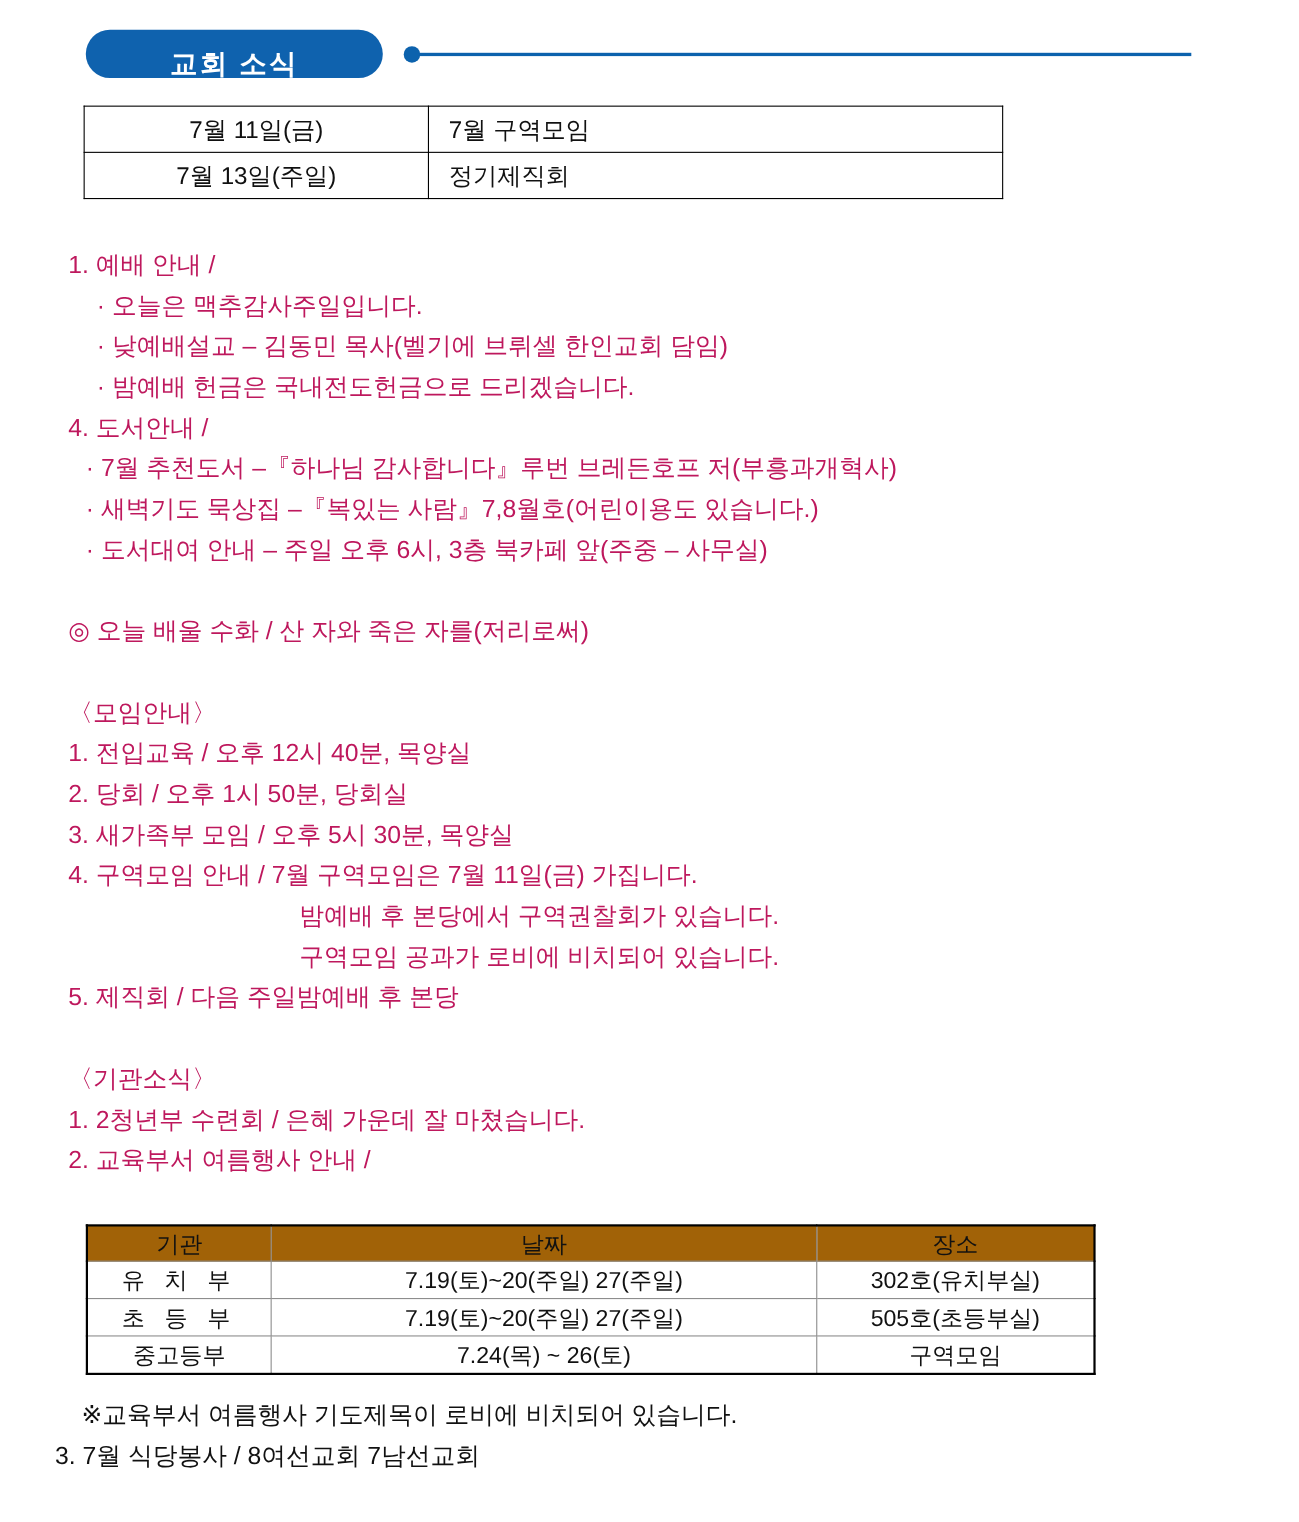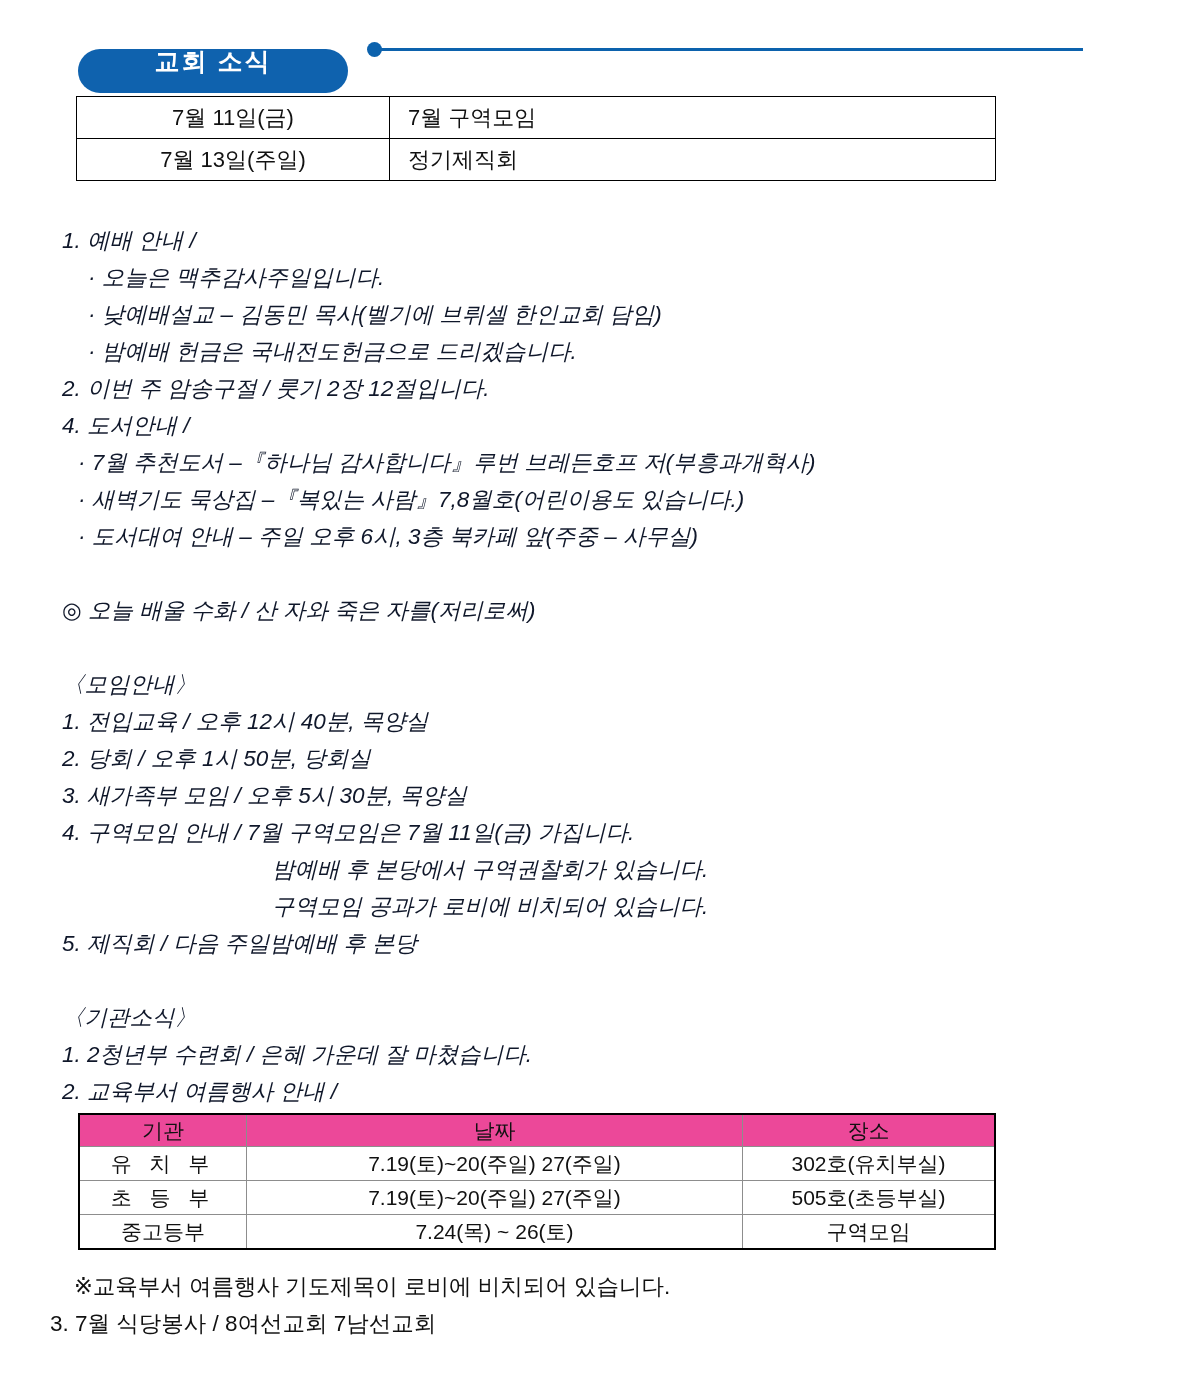--- a/index.html
+++ b/index.html
@@ -34,9 +34,8 @@
     background: #0F62AE;
     border-radius: 22px;
     display: flex;
-    align-items: flex-start;
+    align-items: flex-end;
     justify-content: center;
-    margin-top: 22px;
   }
   .badge-label {
     color: #ffffff;

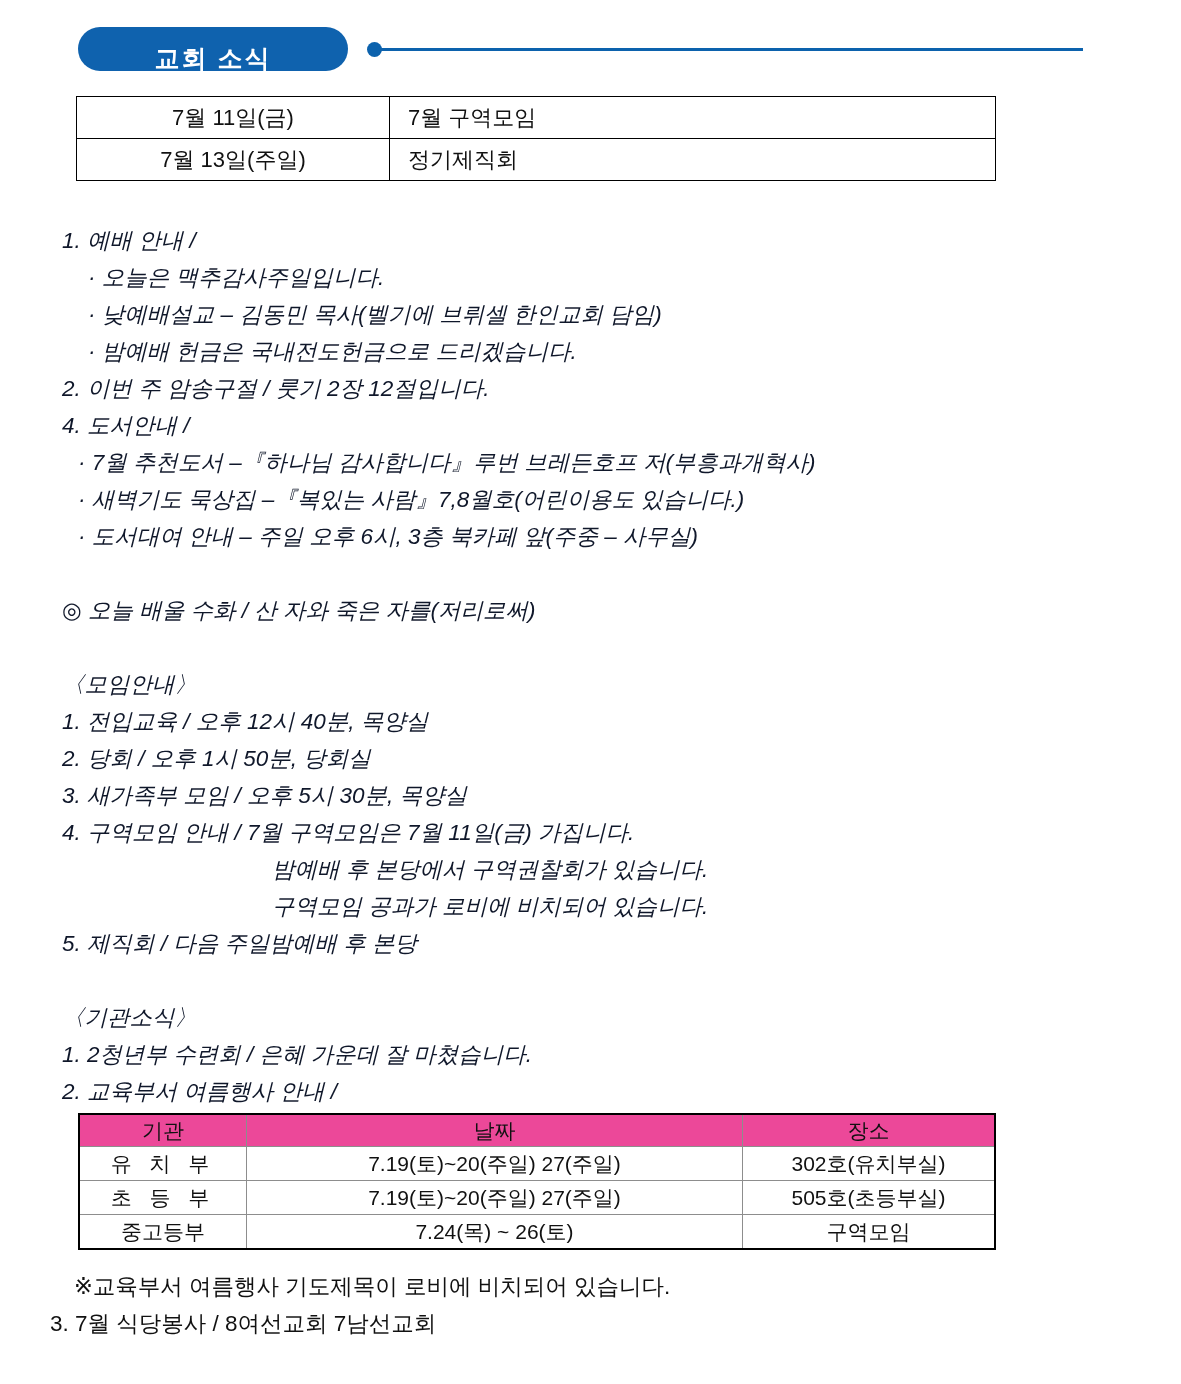--- a/index.html
+++ b/index.html
@@ -67,7 +67,7 @@
     position: absolute;
     left: 76px;
     top: 96px;
-    width: 920px;
+    width: 836px;
     border-collapse: collapse;
     table-layout: fixed;
     border-radius: 23px;

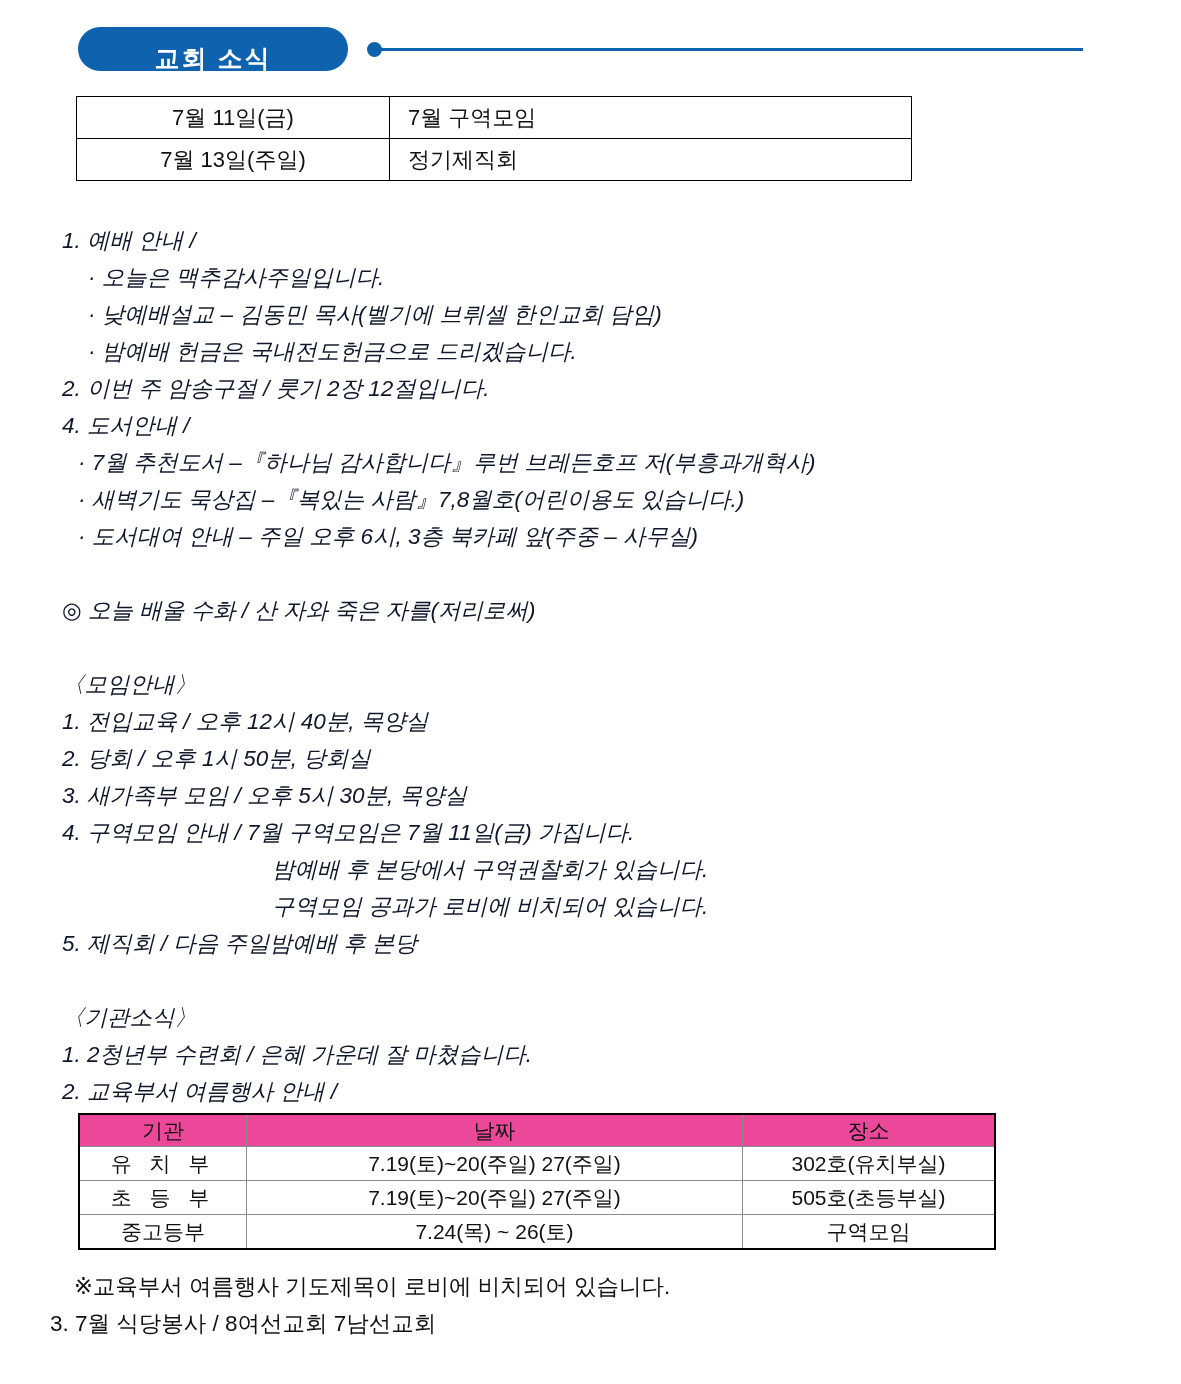--- a/index.html
+++ b/index.html
@@ -100,8 +100,7 @@
     font-size: 22.5px;
     line-height: 37px;
     white-space: pre;
-    color: #0f172a;
-    font-style: italic;
+    color: #be185d;
   }
   .lvl-0 { padding-left: 62px; }
   .lvl-1 { padding-left: 88px; }

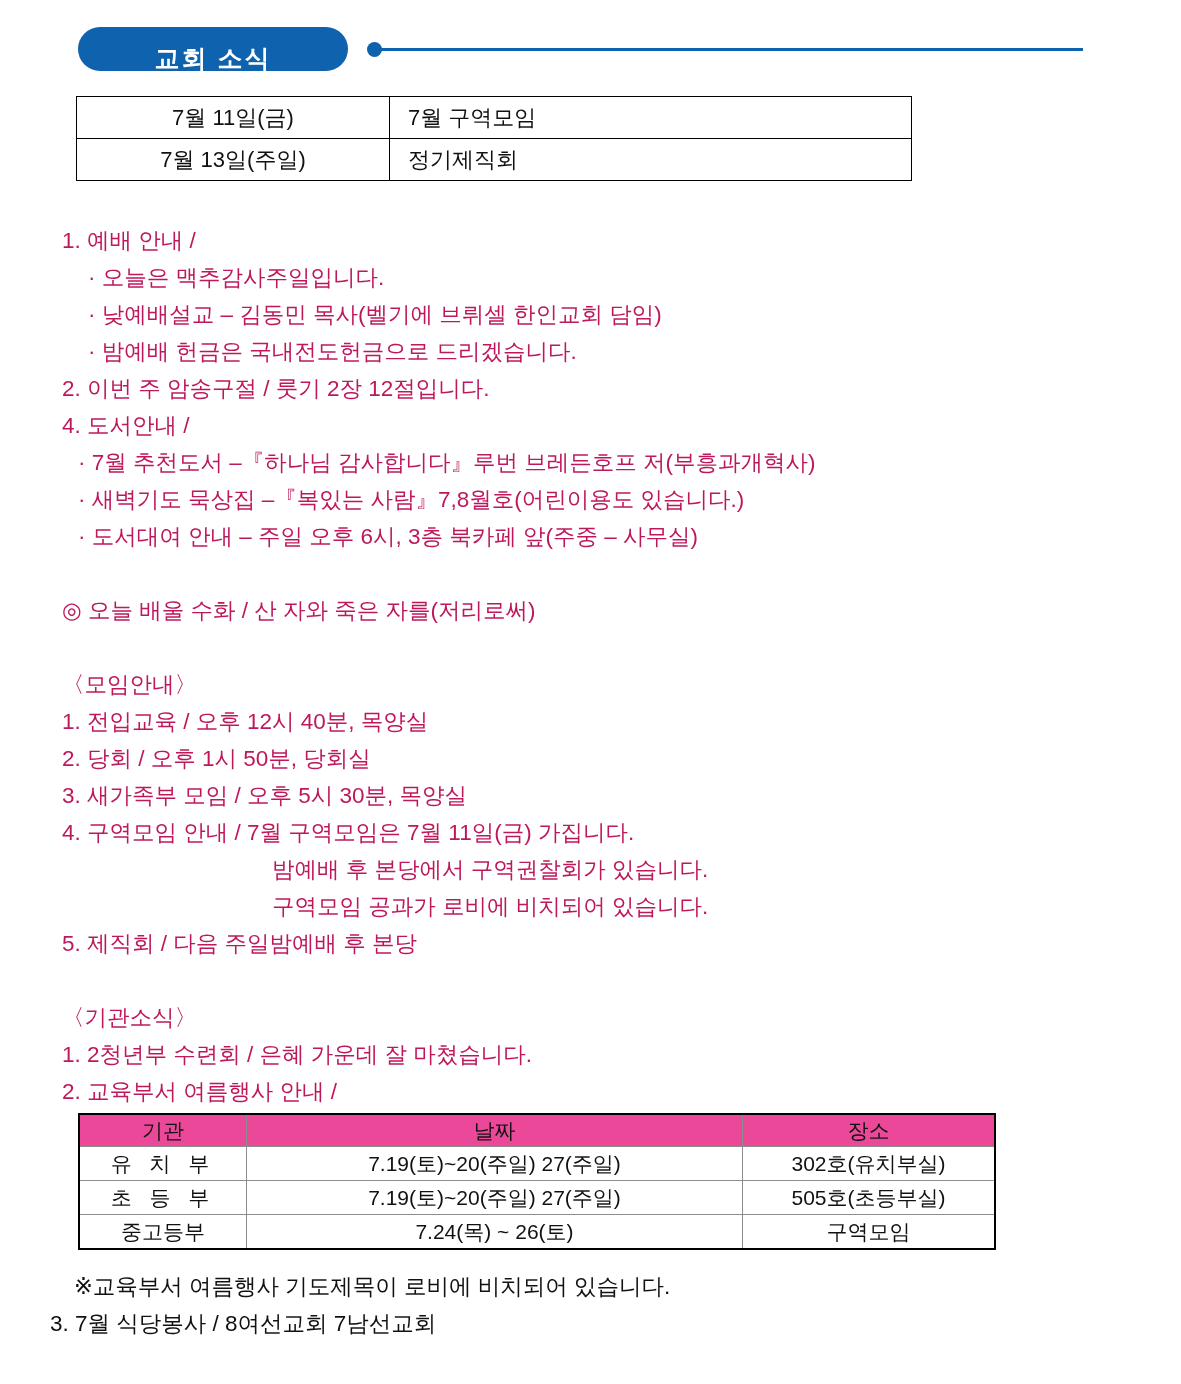--- a/index.html
+++ b/index.html
@@ -183,7 +183,6 @@
   <div class="line lvl-1">· 오늘은 맥추감사주일입니다.</div>
   <div class="line lvl-1">· 낮예배설교 – 김동민 목사(벨기에 브뤼셀 한인교회 담임)</div>
   <div class="line lvl-1">· 밤예배 헌금은 국내전도헌금으로 드리겠습니다.</div>
-  <div class="line lvl-0">2. 이번 주 암송구절 / 룻기 2장 12절입니다.</div>
   <div class="line lvl-0">4. 도서안내 /</div>
   <div class="line lvl-2">· 7월 추천도서 –『하나님 감사합니다』루번 브레든호프 저(부흥과개혁사)</div>
   <div class="line lvl-2">· 새벽기도 묵상집 –『복있는 사람』7,8월호(어린이용도 있습니다.)</div>

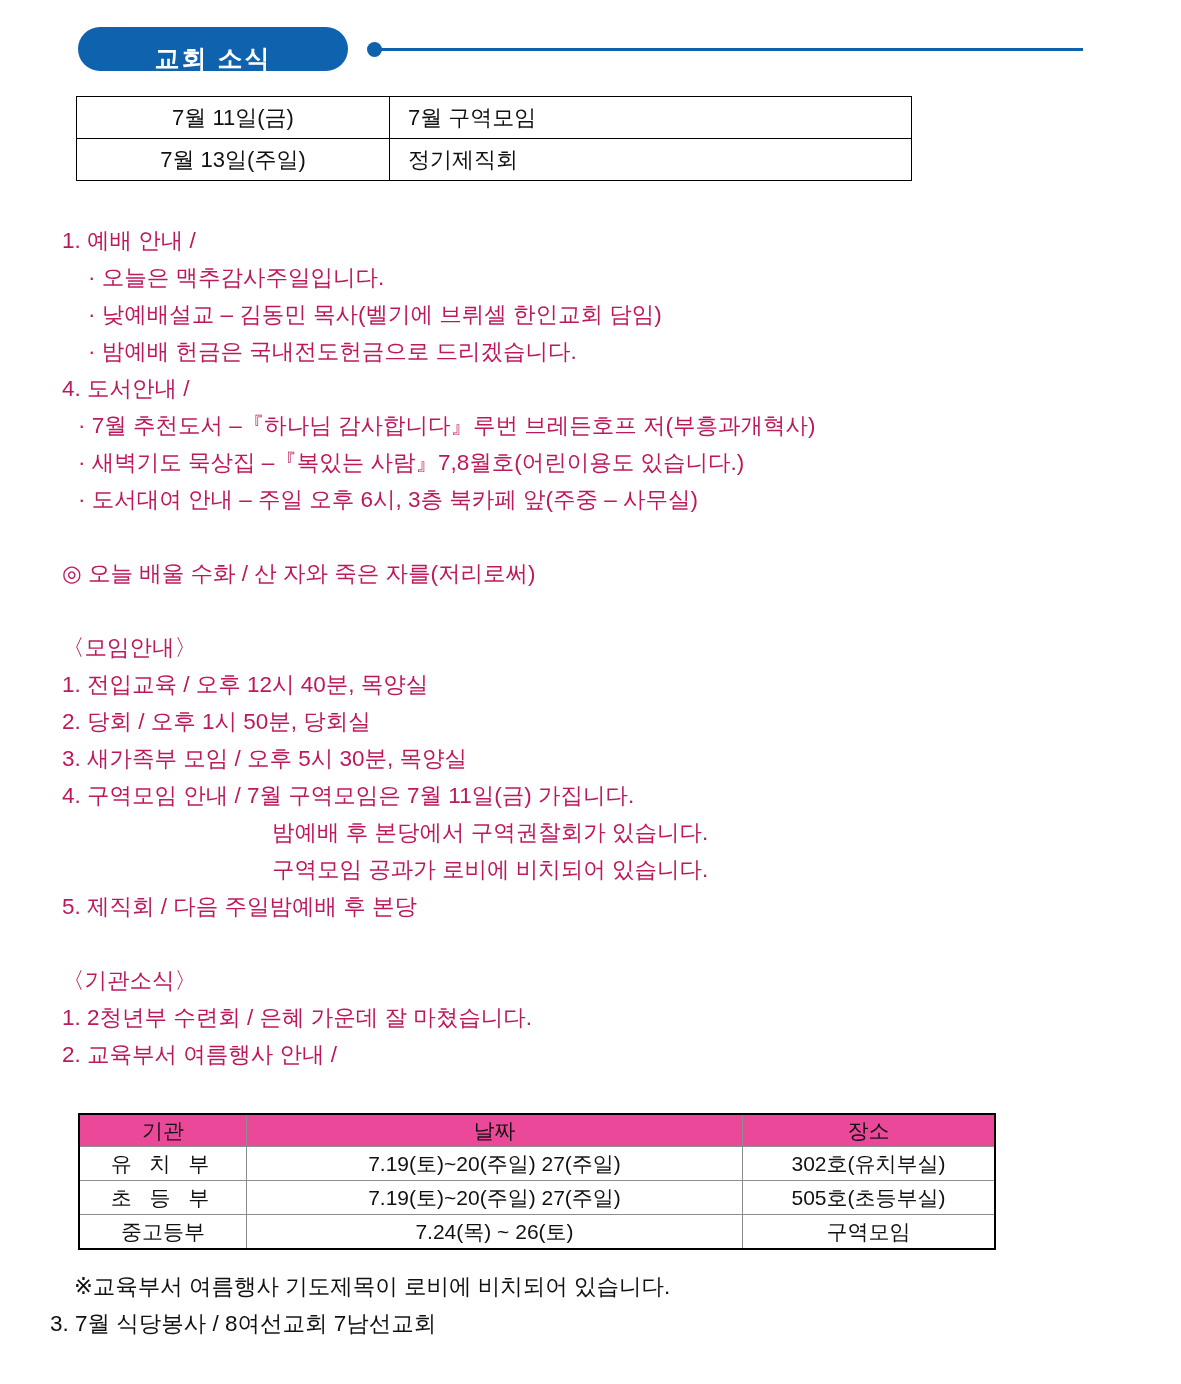--- a/index.html
+++ b/index.html
@@ -132,7 +132,7 @@
     padding: 0 4px;
   }
   .events-table thead th {
-    background: #ec4899;
+    background: #a16207;
     height: 31px;
   }
   .events-table .c-org  { width: 158px; }

